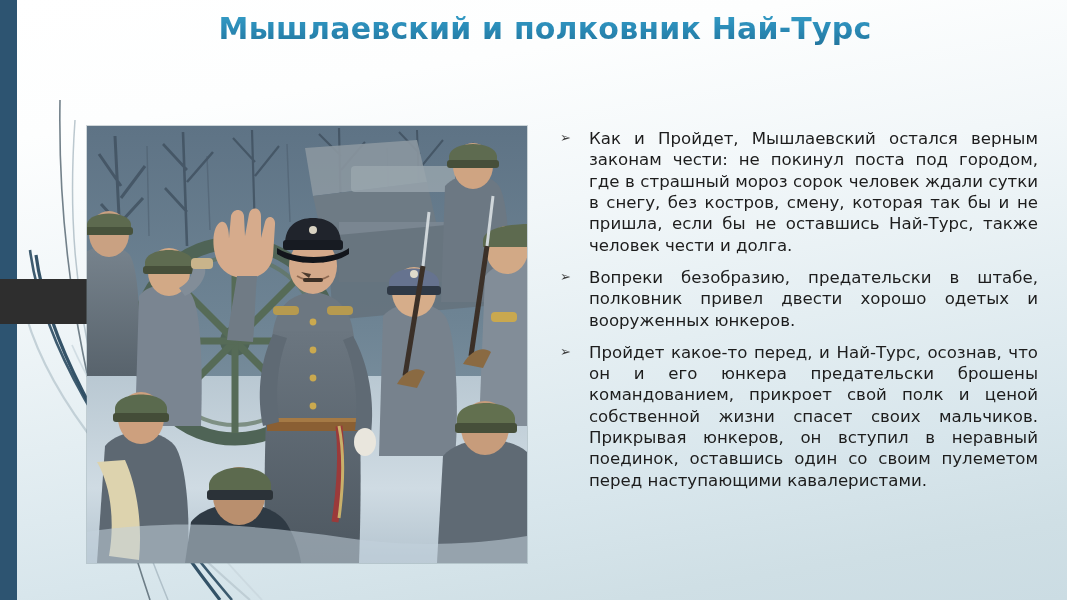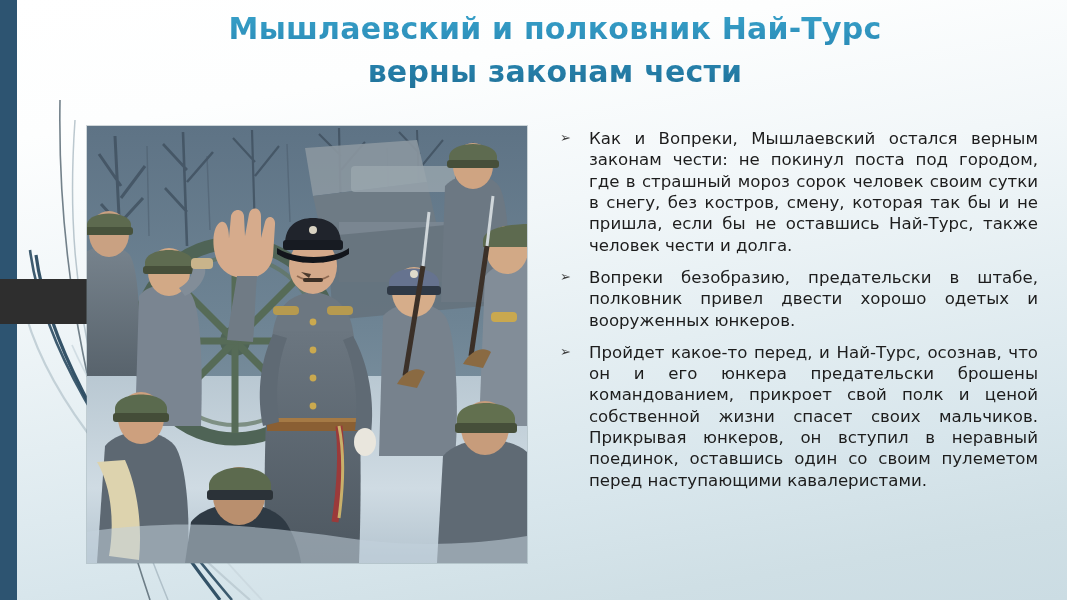--- a/index.html
+++ b/index.html
@@ -55,7 +55,7 @@
   
   .title {
     position: absolute;
-    left: 160px;
+    left: 150px;
     top: 8px;
     width: 790px;
     text-align: center;

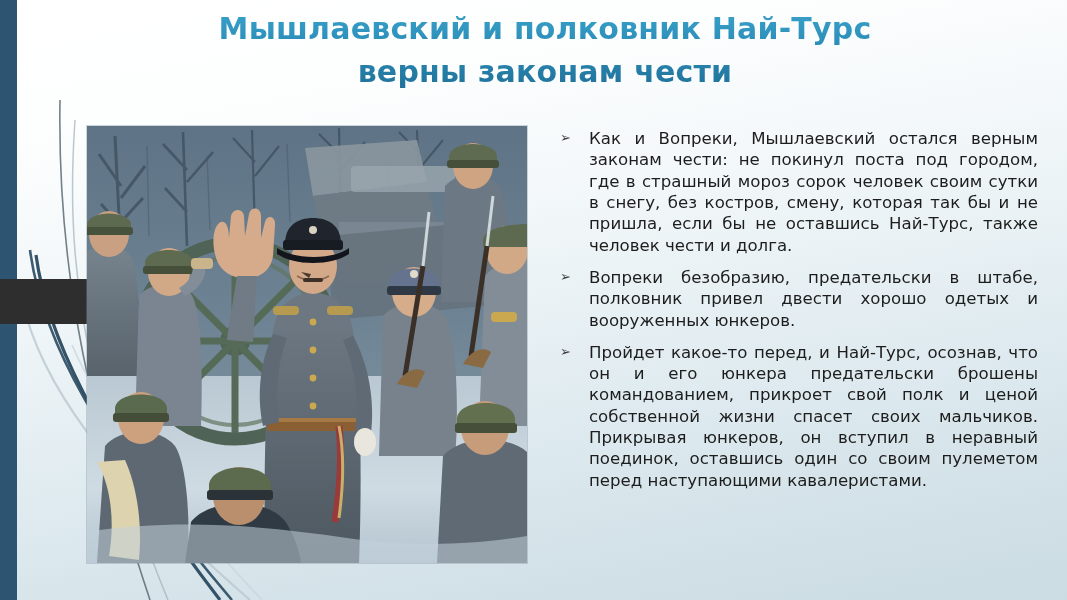--- a/index.html
+++ b/index.html
@@ -140,7 +140,6 @@
 
   <div class="title">
     <div>Мышлаевский и полковник Най-Турс</div>
-    <div>верны законам чести</div>
   </div>
 
   <div class="picture">

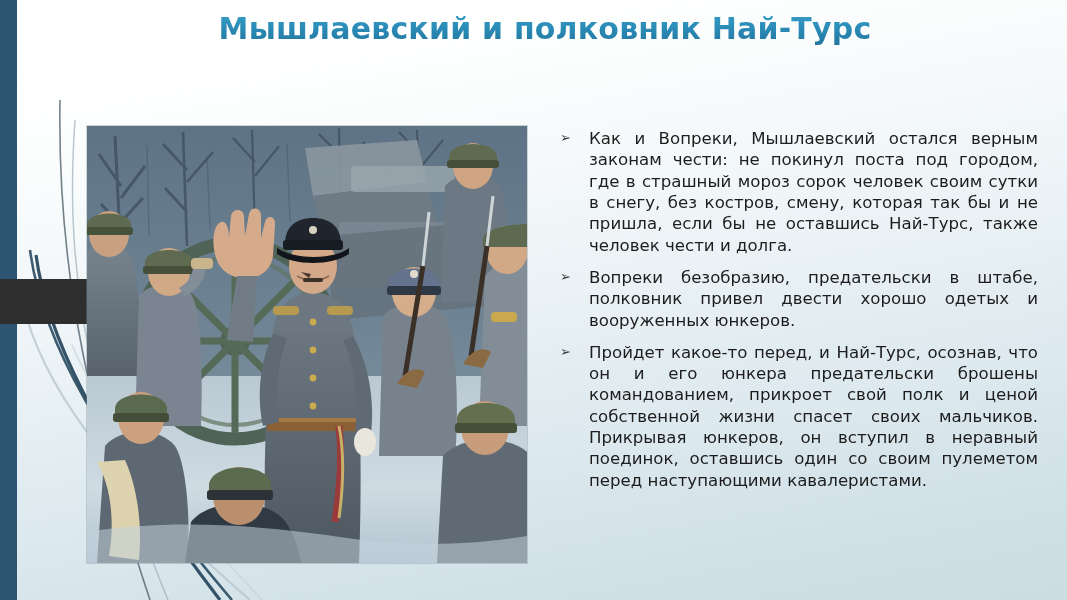--- a/index.html
+++ b/index.html
@@ -321,7 +321,7 @@
 
     <div class="bullet">
       <span class="marker">➢</span>
-      <span class="btext"><span>Как и Вопреки, </span><b>Мышлаевский</b><span> остался верным законам чести: не покинул поста под городом, где в страшный мороз сорок человек своим сутки в снегу, без костров, смену, которая так бы и не пришла, если бы не </span><b>оставшись Най-Турс</b><span>, также человек чести и долга.</span></span>
+      <span class="btext"><span>Как и Пройдет, </span><b>Мышлаевский</b><span> остался верным законам чести: не покинул поста под городом, где в страшный мороз сорок человек своим сутки в снегу, без костров, смену, которая так бы и не пришла, если бы не </span><b>оставшись Най-Турс</b><span>, также человек чести и долга.</span></span>
     </div>
 
     <div class="bullet">

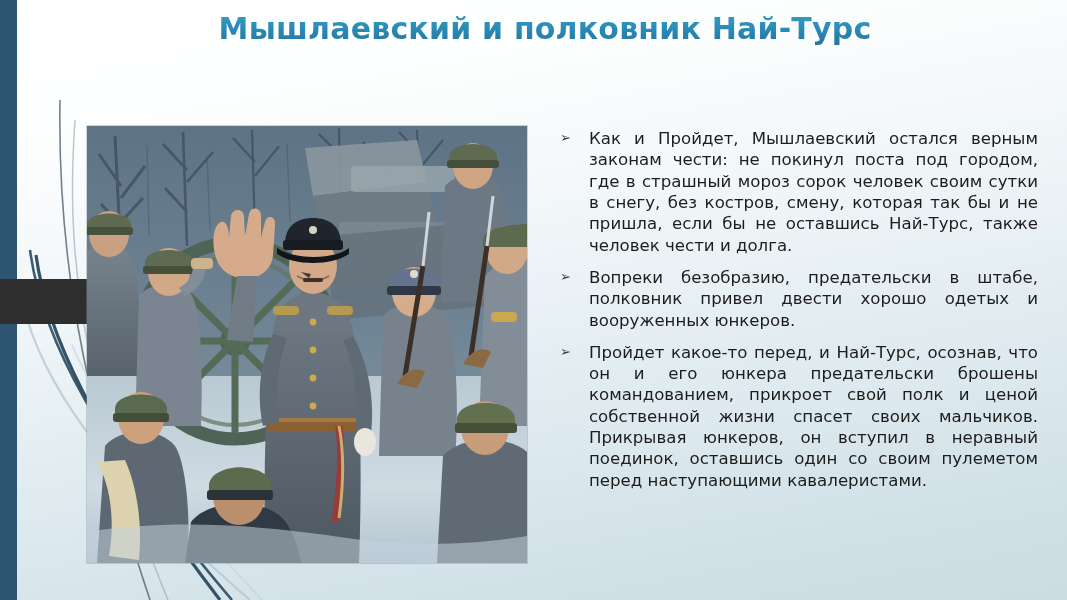--- a/index.html
+++ b/index.html
@@ -321,7 +321,7 @@
 
     <div class="bullet">
       <span class="marker">➢</span>
-      <span class="btext"><span>Как и Пройдет, </span><b>Мышлаевский</b><span> остался верным законам чести: не покинул поста под городом, где в страшный мороз сорок человек своим сутки в снегу, без костров, смену, которая так бы и не пришла, если бы не </span><b>оставшись Най-Турс</b><span>, также человек чести и долга.</span></span>
+      <span class="btext"><span>Как и Пройдет, </span><b>Мышлаевский</b><span> остался верным законам чести: не покинул поста под городом, где в страшный мороз сорок человек ждали сутки в снегу, без костров, смену, которая так бы и не пришла, если бы не </span><b>оставшись Най-Турс</b><span>, также человек чести и долга.</span></span>
     </div>
 
     <div class="bullet">

